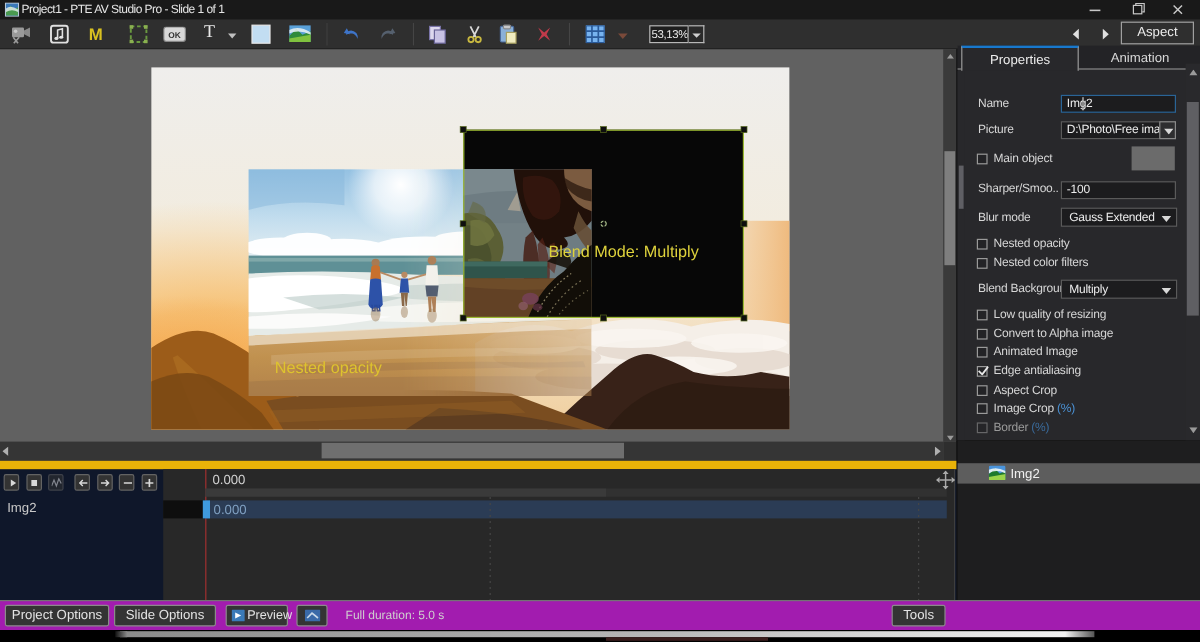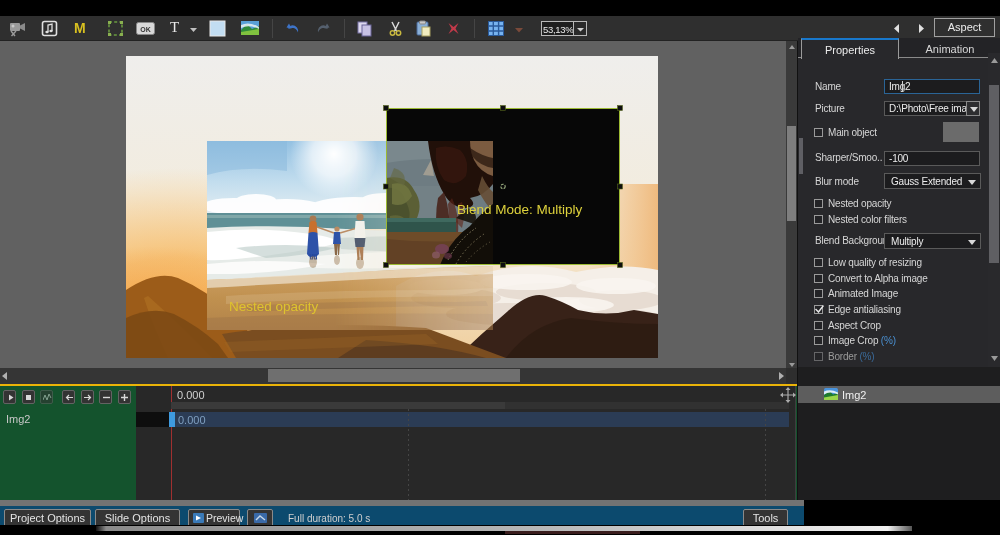--- a/index.html
+++ b/index.html
@@ -33,6 +33,21 @@
 </head>
 <body>
 <div id="app">
+  <div id="titlebar" class="abs">
+    <svg class="abs" style="left:4px;top:2px" width="12" height="12">
+      <rect x="0" y="0" width="12" height="12" fill="#b8c8d8"></rect>
+      <rect x="1" y="1" width="10" height="10" fill="#3a78b8"></rect>
+      <path d="M1 7 L5 3 L8 6 L11 4 L11 11 L1 11 Z" fill="#4a9a50"></path>
+      <path d="M1 5 Q5 2 11 6 L11 8 Q6 5 1 8 Z" fill="#e8f0f0" opacity=".8"></path>
+    </svg>
+    <div class="abs ttext">Project1 - PTE AV Studio Pro - Slide 1 of 1</div>
+    <svg class="abs" style="left:905px;top:0" width="95" height="16">
+      <rect x="3" y="8" width="9" height="1.3" fill="#c8c8c8"></rect>
+      <rect x="39.5" y="4.5" width="7" height="7" fill="none" stroke="#c8c8c8" stroke-width="1"></rect>
+      <path d="M41.5 4.5 v-1.6 h7 v7 h-1.6" fill="none" stroke="#c8c8c8" stroke-width="1"></path>
+      <path d="M73 4.5 L80 11.5 M80 4.5 L73 11.5" stroke="#c8c8c8" stroke-width="1.2"></path>
+    </svg>
+  </div>
   <div id="toolbar" class="abs">
 
     <svg class="abs" style="left:9px;top:4px" width="17" height="17" viewBox="0 0 17 17">

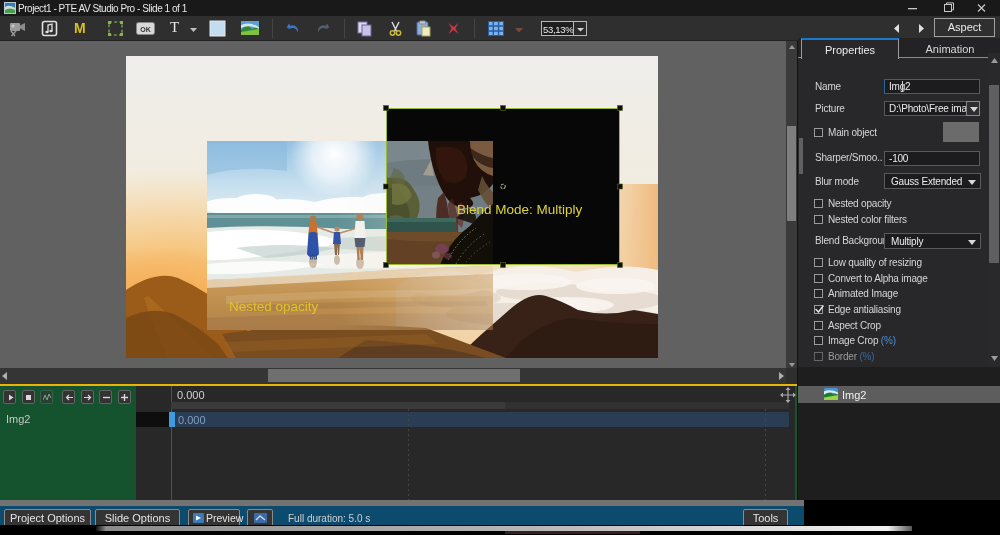--- a/index.html
+++ b/index.html
@@ -18,7 +18,7 @@
 #panel { left:797px; top:41px; width:203px; height:326px; background:#28282b; border-left:1px solid #111;padding-left:36px; }
 #tree { left:797px; top:367px; width:203px; height:133px; background:#1e1e1f; border-left:1px solid #111; }
 
-#timeline { left:0; top:384px; width:797px; height:116px; background:#14532d; border-top:2px solid #eab308; }
+#timeline { left:0; top:384px; width:797px; height:116px; background:#0f172a; border-top:7px solid #eab308; }
 
 #bottombar { left:0; top:500px; width:804px; height:25px; background:#0c4a6e; border-top:6px solid #737373; }
 .bbtn { position:absolute; top:3px; height:18px; border:1px solid #8a8a8a; border-radius:2px; color:#e3e3e3; font-size:11px; text-align:center; background:#343434; }

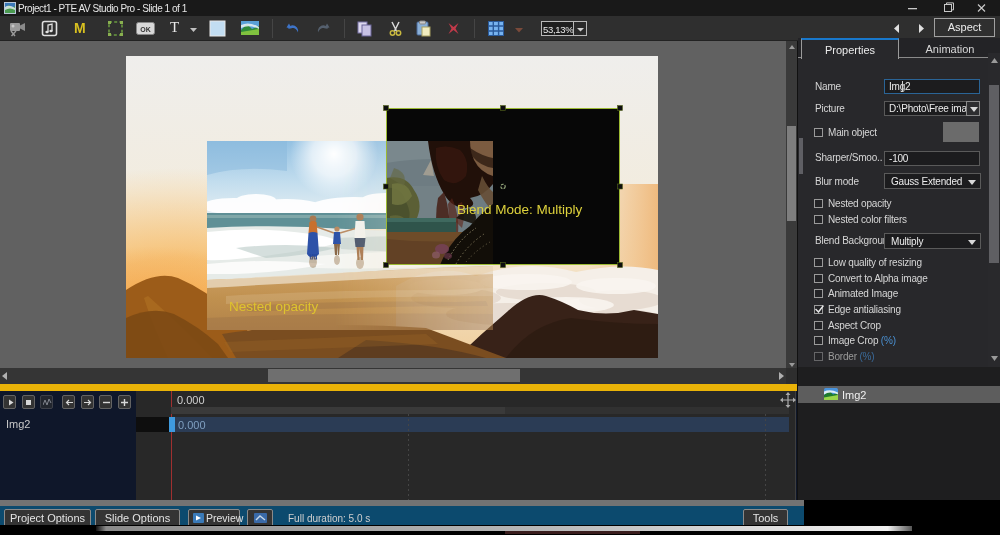--- a/index.html
+++ b/index.html
@@ -20,7 +20,7 @@
 
 #timeline { left:0; top:384px; width:797px; height:116px; background:#0f172a; border-top:7px solid #eab308; }
 
-#bottombar { left:0; top:500px; width:804px; height:25px; background:#0c4a6e; border-top:6px solid #737373; }
+#bottombar { left:0; top:500px; width:1000px; height:25px; background:#a21caf; border-top:1px solid #737373; }
 .bbtn { position:absolute; top:3px; height:18px; border:1px solid #8a8a8a; border-radius:2px; color:#e3e3e3; font-size:11px; text-align:center; background:#343434; }
 #bottomstrip { left:0; top:525px; width:1000px; height:10px; background:#000; }
 .lbl { position:absolute; color:#d6d6d6; font-size:11px; white-space:nowrap; }

